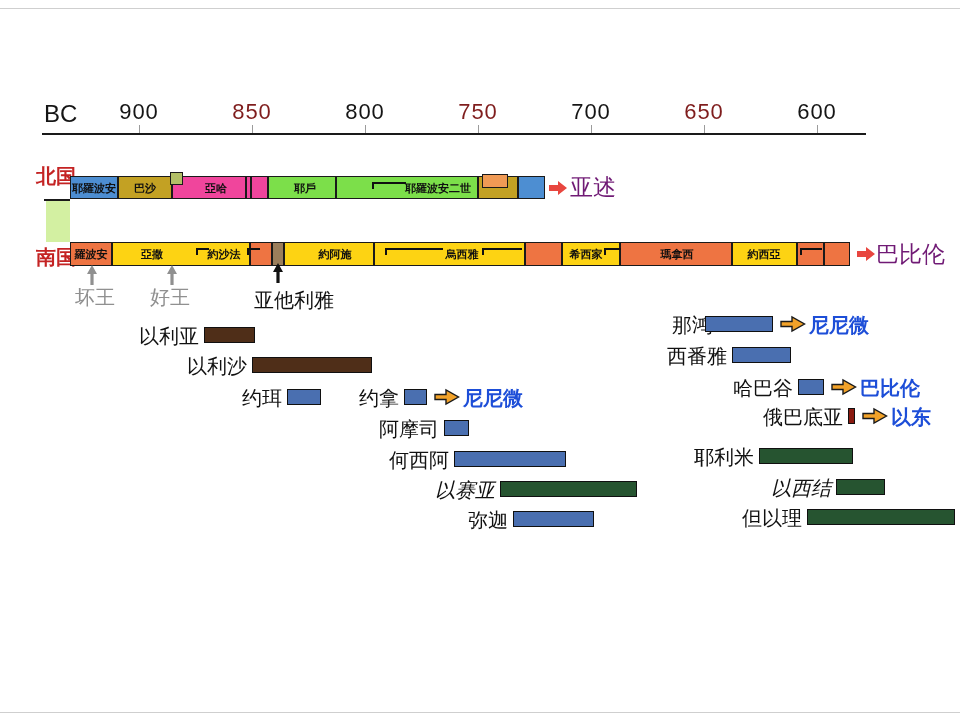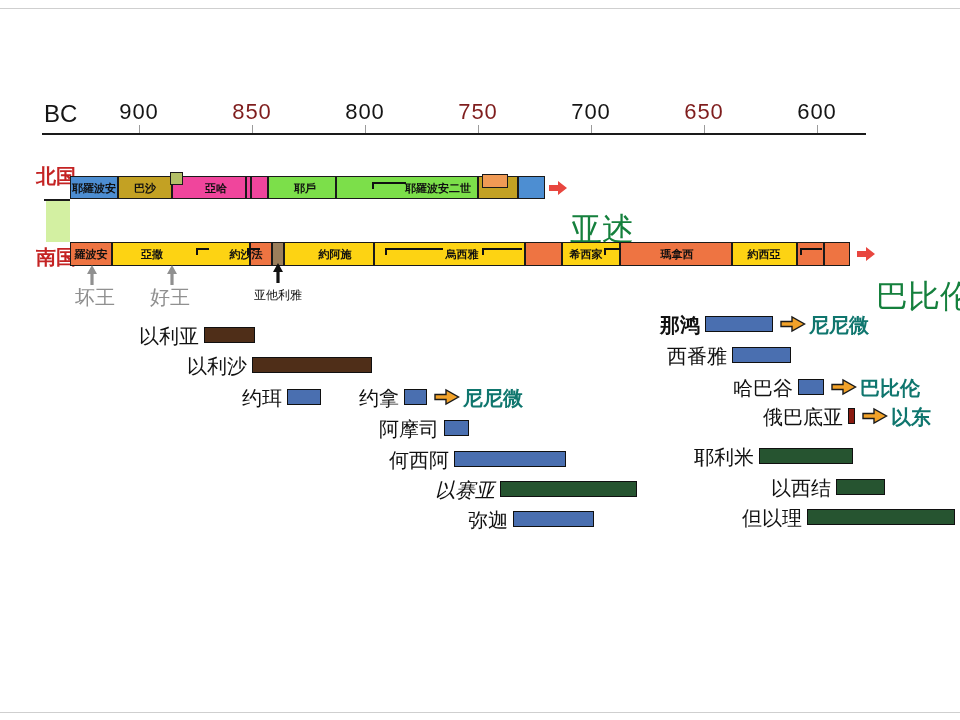--- a/index.html
+++ b/index.html
@@ -17,7 +17,7 @@
   .divider{position:absolute;background:#1a1a1a;}
   .bracket{position:absolute;border-top:2px solid #101010;border-left:2px solid #101010;box-sizing:border-box;}
   .overlay-box{position:absolute;border:1px solid #1a1a1a;box-sizing:border-box;}
-  .big-dest{position:absolute;font-size:32px;color:#15803d;white-space:nowrap;margin-top:36px;}
+  .big-dest{position:absolute;font-size:23px;color:#701a75;white-space:nowrap;}
   .legend-text{position:absolute;font-size:20px;color:#909090;white-space:nowrap;}
   .legend-text.black{color:#111111;font-size:12px;}
   .p-name{position:absolute;font-size:20px;color:#111111;white-space:nowrap;text-align:right;}

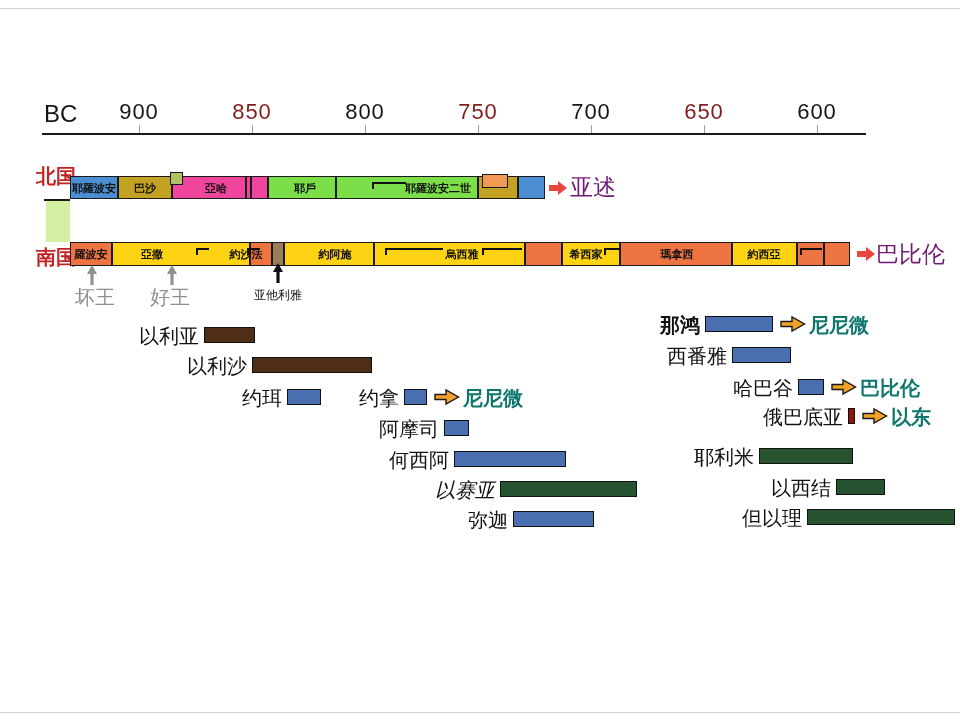--- a/index.html
+++ b/index.html
@@ -95,7 +95,7 @@
     <div class="bracket" style="position: absolute; left: 800px; top: 248px; width: 22px; height: 7px;"></div>
     <div class="seg-label" style="position: absolute; left: 91px; top: 254px;">羅波安</div>
     <div class="seg-label" style="position: absolute; left: 152px; top: 254px;">亞撒</div>
-    <div class="seg-label" style="position: absolute; left: 224px; top: 254px; margin-left: 22px;">約沙法</div>
+    <div class="seg-label" style="position: absolute; left: 224px; top: 254px;">約沙法</div>
     <div class="seg-label" style="position: absolute; left: 335px; top: 254px;">約阿施</div>
     <div class="seg-label" style="position: absolute; left: 462px; top: 254px;">烏西雅</div>
     <div class="seg-label" style="position: absolute; left: 586px; top: 254px; font-family: Liberation Mono, monospace;">希西家</div>

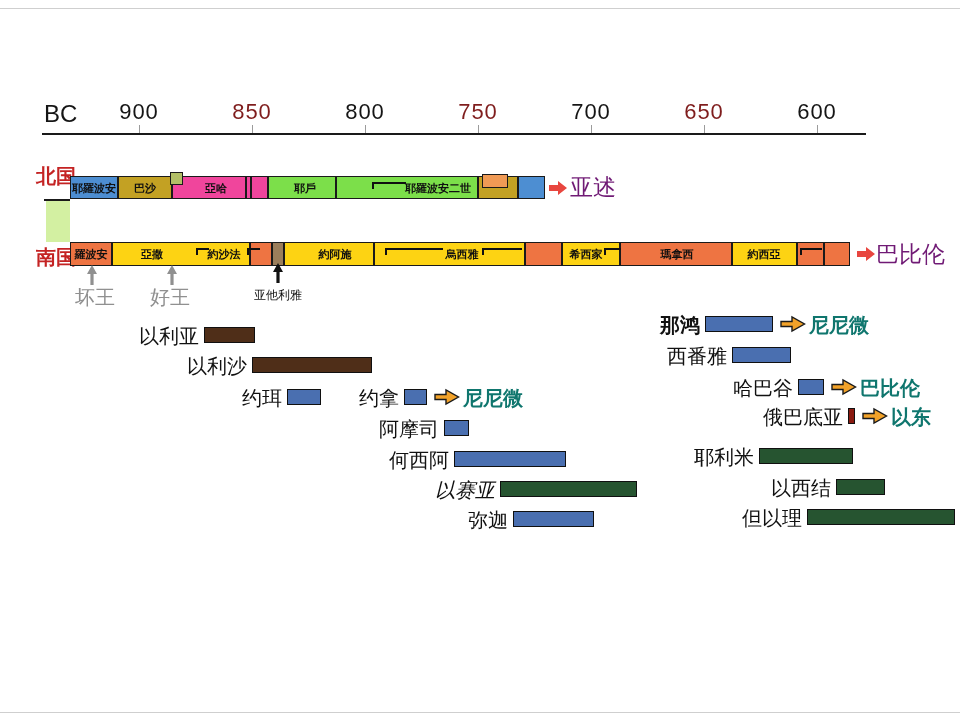--- a/index.html
+++ b/index.html
@@ -19,7 +19,7 @@
   .overlay-box{position:absolute;border:1px solid #1a1a1a;box-sizing:border-box;}
   .big-dest{position:absolute;font-size:23px;color:#701a75;white-space:nowrap;}
   .legend-text{position:absolute;font-size:20px;color:#909090;white-space:nowrap;}
-  .legend-text.black{color:#111111;font-size:12px;}
+  .legend-text.black{color:#111111;font-size:20px;}
   .p-name{position:absolute;font-size:20px;color:#111111;white-space:nowrap;text-align:right;}
   .p-bar{position:absolute;border:1px solid #101010;box-sizing:border-box;}
   .p-dest{position:absolute;font-size:20px;font-weight:bold;color:#0f766e;white-space:nowrap;}

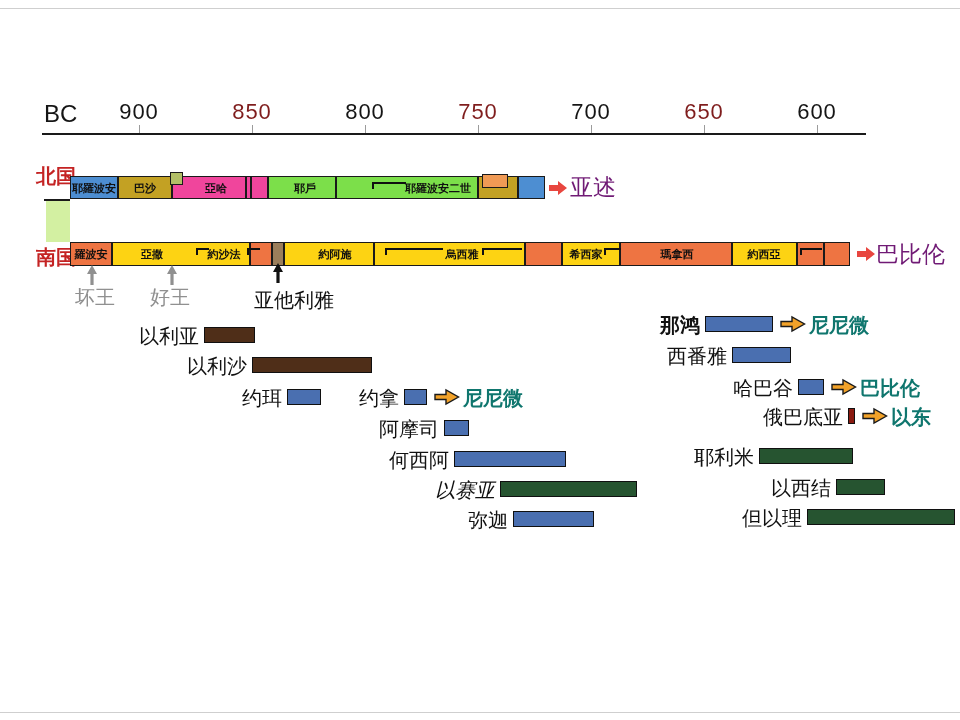--- a/index.html
+++ b/index.html
@@ -138,7 +138,7 @@
     <div class="p-bar tex" style="position: absolute; left: 500px; top: 481px; width: 137px; height: 16px; background: rgb(38, 84, 48);"></div>
     <div class="p-name" style="position: absolute; right: 452px; top: 507px;">弥迦</div>
     <div class="p-bar tex" style="position: absolute; left: 513px; top: 511px; width: 81px; height: 16px; background: rgb(74, 111, 176);"></div>
-    <div class="p-name" style="position: absolute; right: 260px; top: 312px; font-weight: bold;">那鸿</div>
+    <div class="p-name" style="position: absolute; right: 248px; top: 312px;">那鸿</div>
     <div class="p-bar tex" style="position: absolute; left: 705px; top: 316px; width: 68px; height: 16px; background: rgb(74, 111, 176);"></div>
     <div style="position: absolute; left: 780px; top: 315px; width: 26px; height: 18px;"><svg width="26" height="18" viewBox="0 0 26 18">
         <path d="M1 6.5 H12 V2 L24.5 9 L12 16 V11.5 H1 Z" fill="#f2a229" stroke="#1a1a1a" stroke-width="1.4"></path>

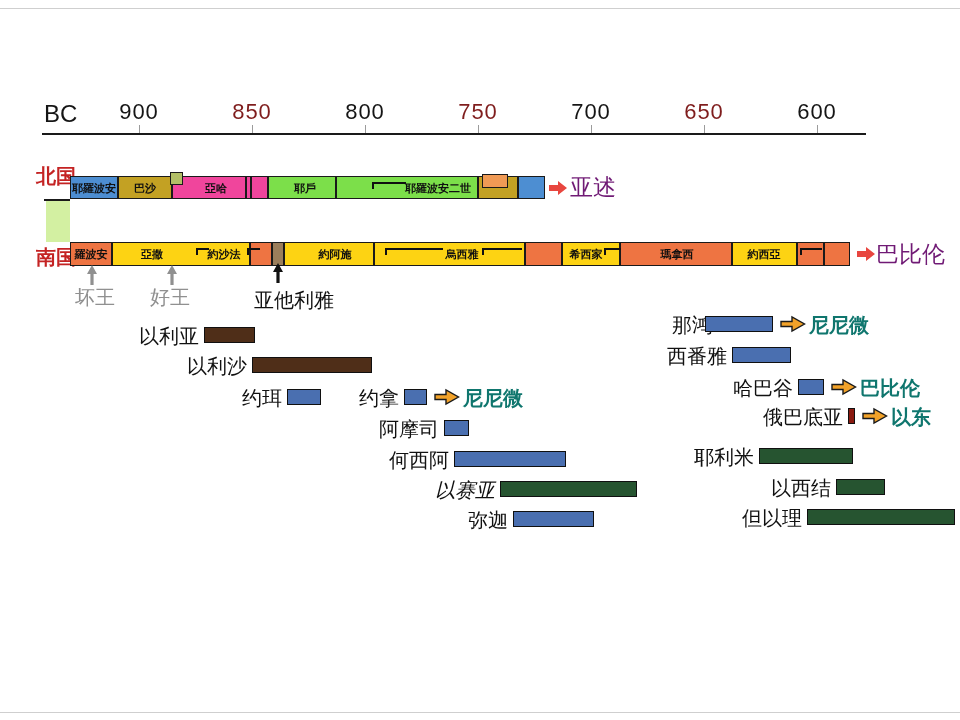--- a/index.html
+++ b/index.html
@@ -22,7 +22,7 @@
   .legend-text.black{color:#111111;font-size:20px;}
   .p-name{position:absolute;font-size:20px;color:#111111;white-space:nowrap;text-align:right;}
   .p-bar{position:absolute;border:1px solid #101010;box-sizing:border-box;}
-  .p-dest{position:absolute;font-size:20px;font-weight:bold;color:#0f766e;white-space:nowrap;}
+  .p-dest{position:absolute;font-size:20px;font-weight:bold;color:#1d4ed8;white-space:nowrap;}
   .tex{background-image:radial-gradient(rgba(0,0,0,.5) 1px, rgba(0,0,0,0) 1.7px),radial-gradient(rgba(255,255,255,.22) 1px, rgba(0,0,0,0) 1.7px);background-size:6px 5px,9px 7px;}
 </style>
 </head>

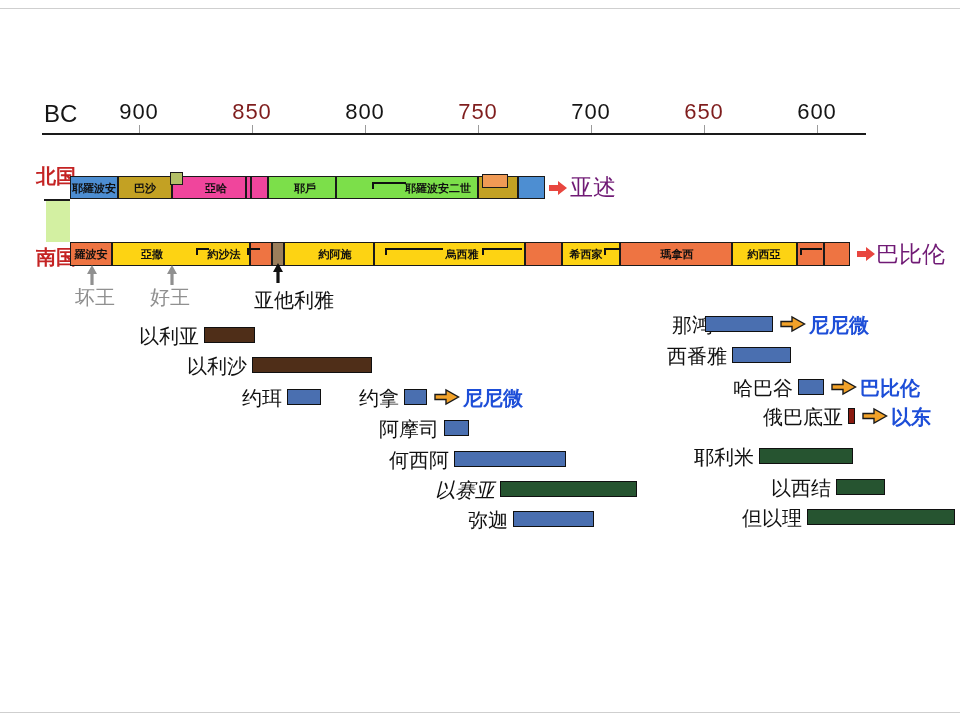--- a/index.html
+++ b/index.html
@@ -160,7 +160,7 @@
     <div class="p-dest" style="position: absolute; left: 891px; top: 404px;">以东</div>
     <div class="p-name" style="position: absolute; right: 206px; top: 444px;">耶利米</div>
     <div class="p-bar tex" style="position: absolute; left: 759px; top: 448px; width: 94px; height: 16px; background: rgb(38, 84, 48);"></div>
-    <div class="p-name" style="position: absolute; right: 129px; top: 475px;">以西结</div>
+    <div class="p-name" style="position: absolute; right: 129px; top: 475px; font-style: italic;">以西结</div>
     <div class="p-bar tex" style="position: absolute; left: 836px; top: 479px; width: 49px; height: 16px; background: rgb(38, 84, 48);"></div>
     <div class="p-name" style="position: absolute; right: 158px; top: 505px;">但以理</div>
     <div class="p-bar tex" style="position: absolute; left: 807px; top: 509px; width: 148px; height: 16px; background: rgb(38, 84, 48);"></div>

